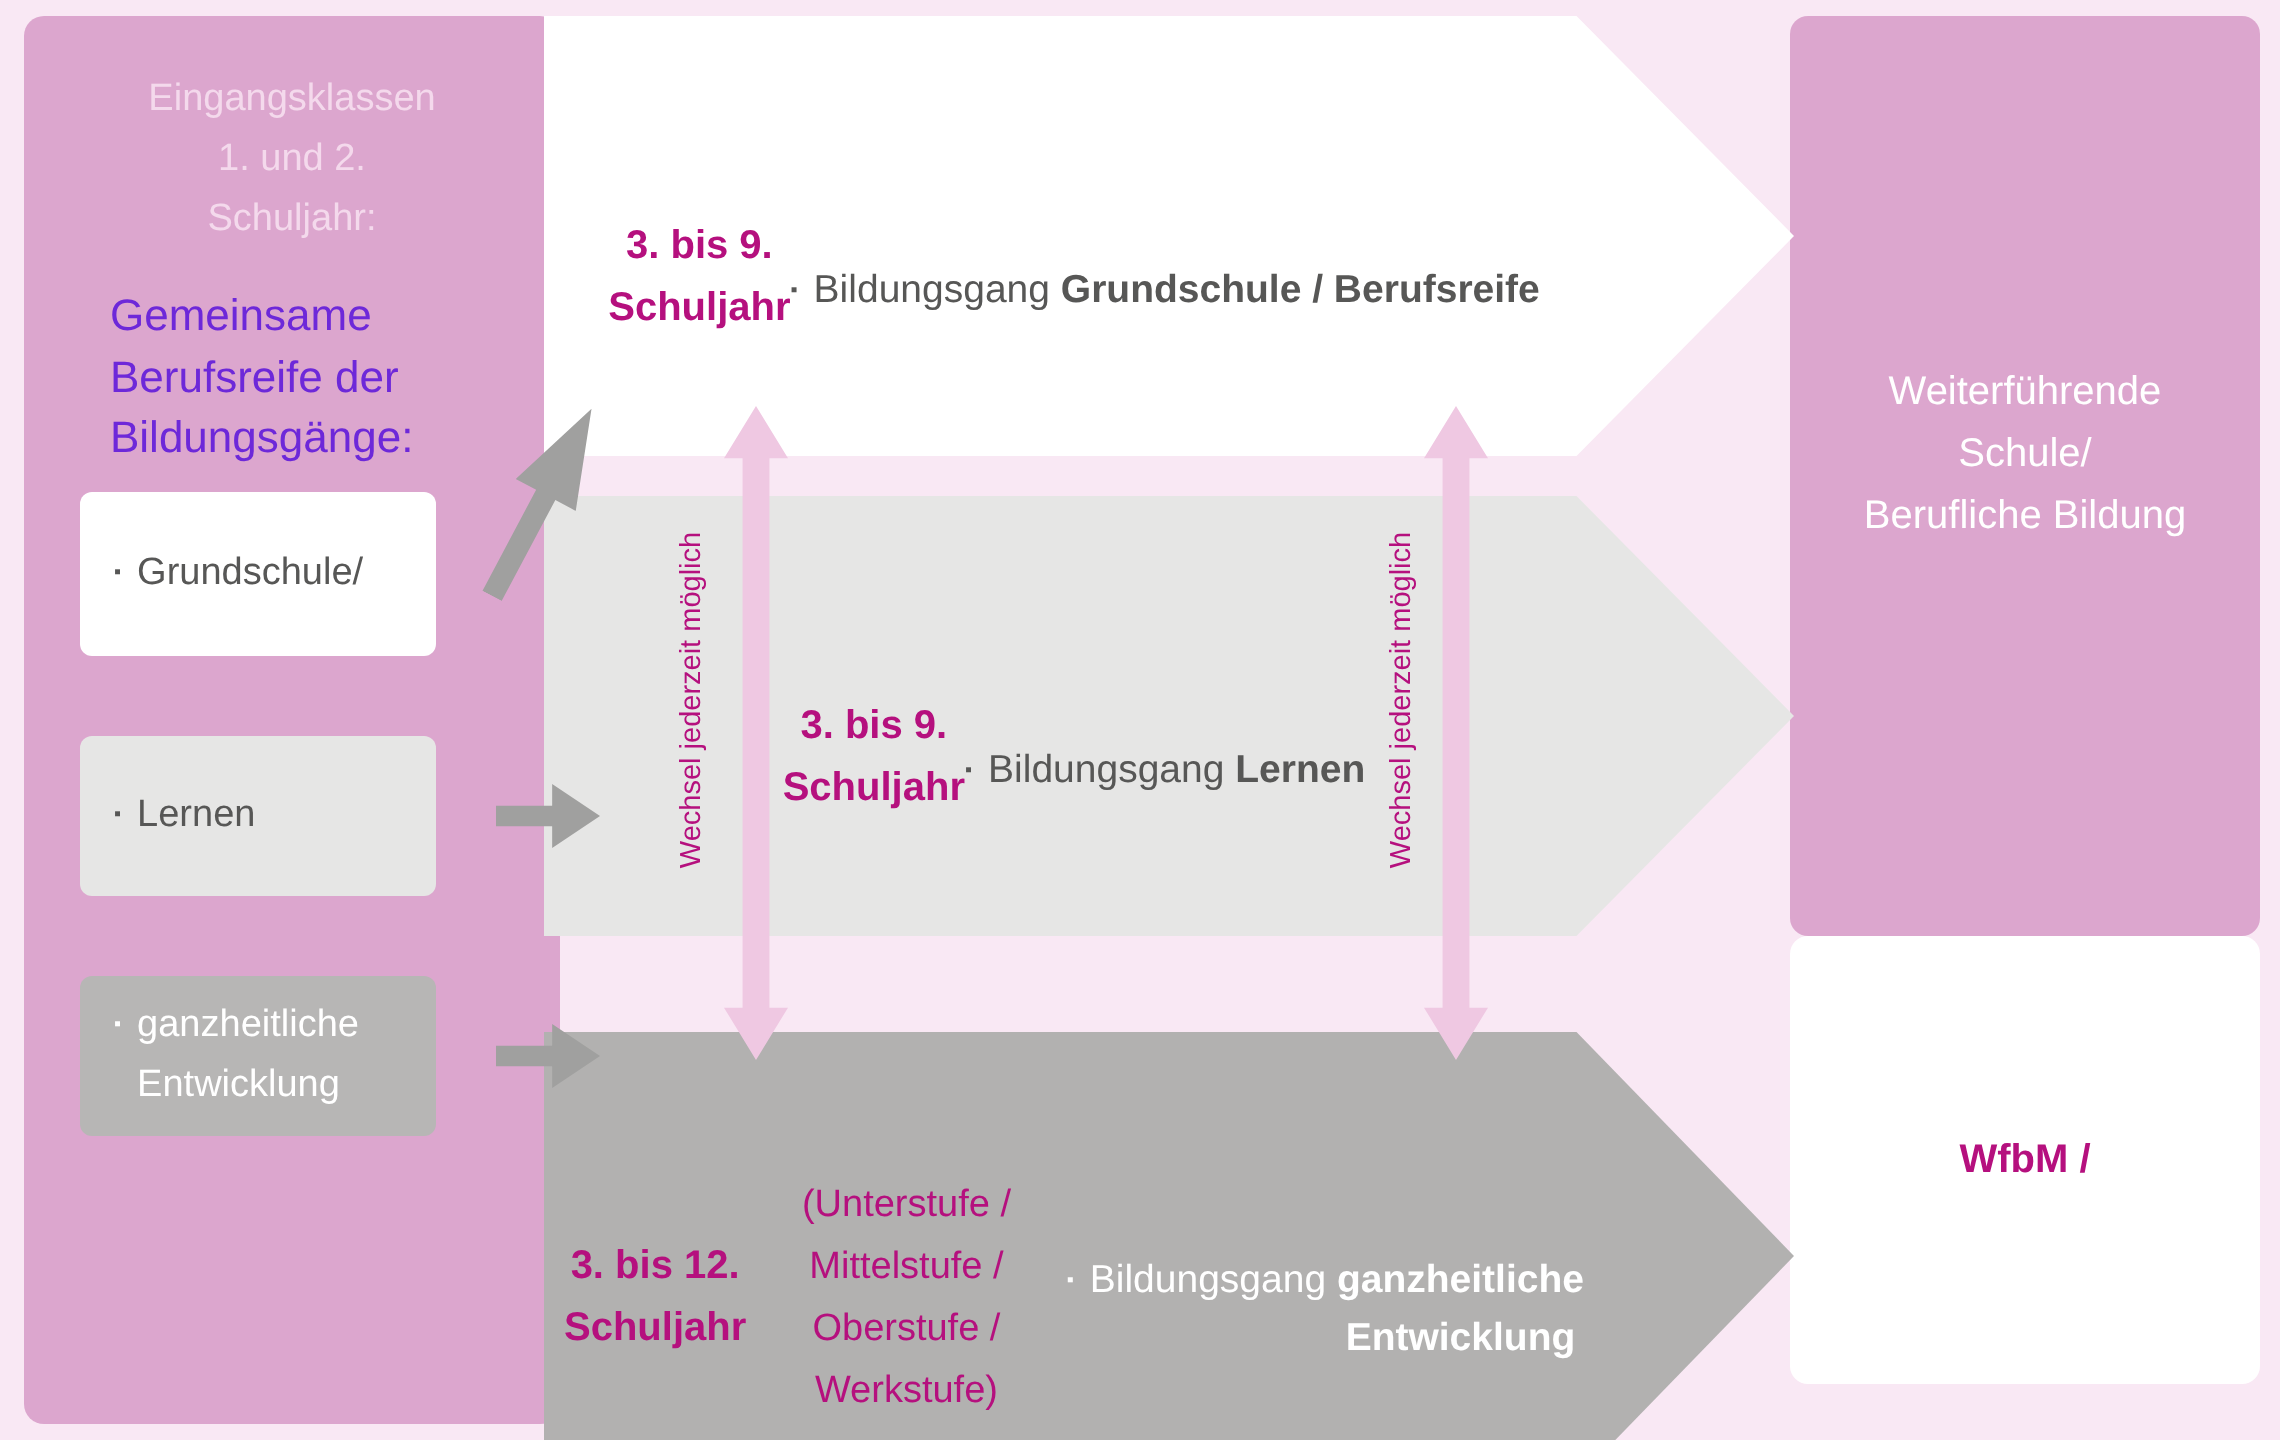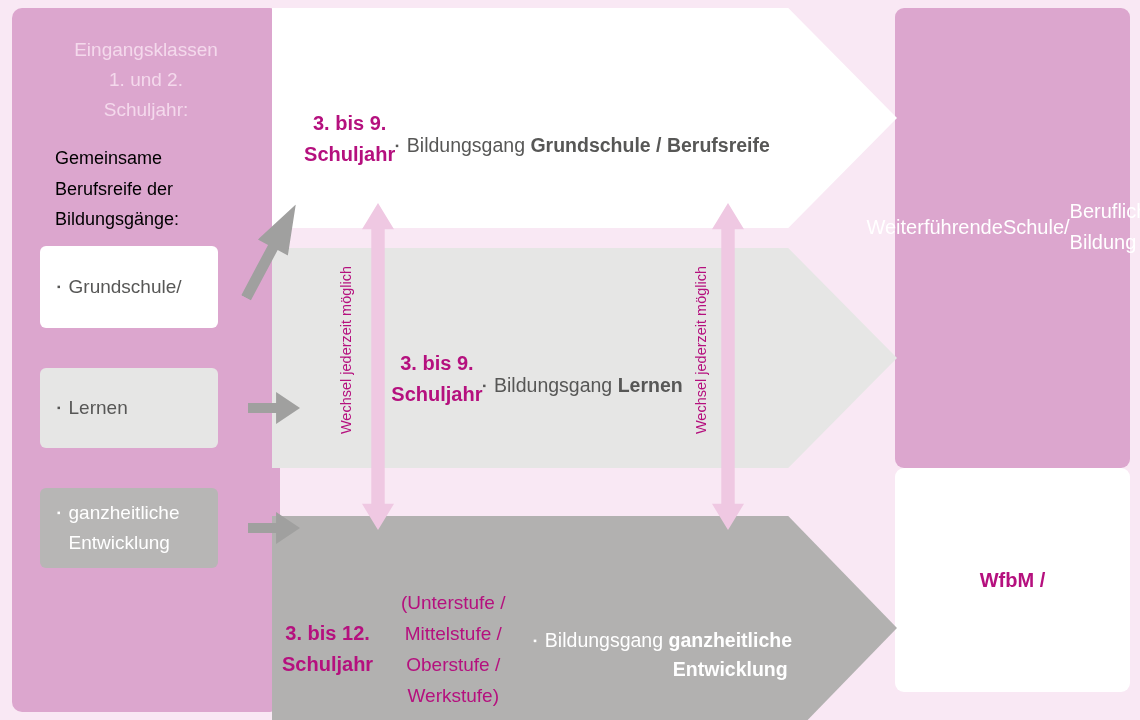--- a/index.html
+++ b/index.html
@@ -16,7 +16,7 @@
   .panel-heading{position:absolute;top:27px;left:0;width:100%;text-align:center;
     color:var(--text-light-pink,#f4d9ec);font-size:19px;line-height:30px;}
   .panel-heading span{display:block;}
-  .panel-subheading{position:absolute;top:135px;left:43px;color:#000000;font-size:18px;line-height:30.5px;}
+  .panel-subheading{position:absolute;top:135px;left:43px;color:#6d28d9;font-size:22px;line-height:30.5px;}
   .panel-subheading span{display:block;}
   .panel-box{position:absolute;left:28px;width:178px;border-radius:6px;
     display:flex;align-items:center;padding-left:17px;font-size:19px;line-height:30px;}

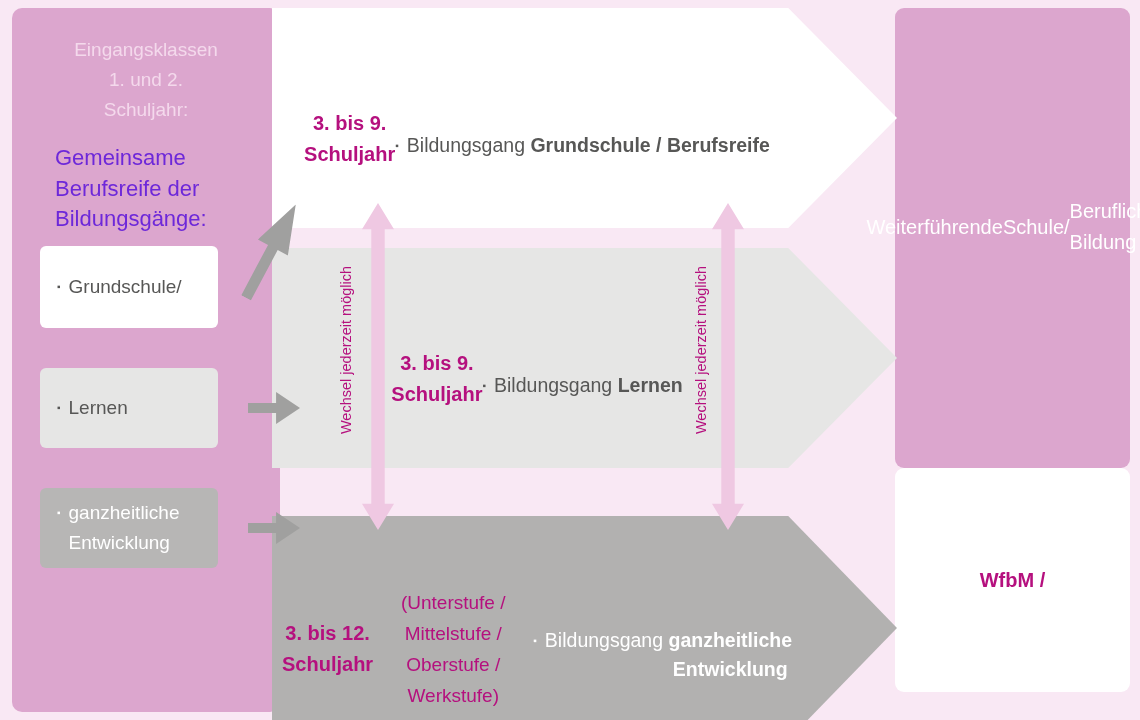--- a/index.html
+++ b/index.html
@@ -64,8 +64,8 @@
 
   
   .right-box{position:absolute;left:895px;width:235px;border-radius:9px;z-index:1;
-    display:flex;flex-direction:row;justify-content:center;align-items:center;
-    text-align:left;font-size:20px;line-height:31px;}
+    display:flex;flex-direction:column;justify-content:center;align-items:center;
+    text-align:right;font-size:20px;line-height:31px;}
   .right-box span{display:block;}
   .right-box-top{top:8px;height:460px;background:var(--panel-pink,#dca6ce);color:#fff;padding-bottom:22px;}
   .right-box-bottom{top:468px;height:224px;background:#fff;color:var(--magenta,#b5107e);font-weight:bold;}

